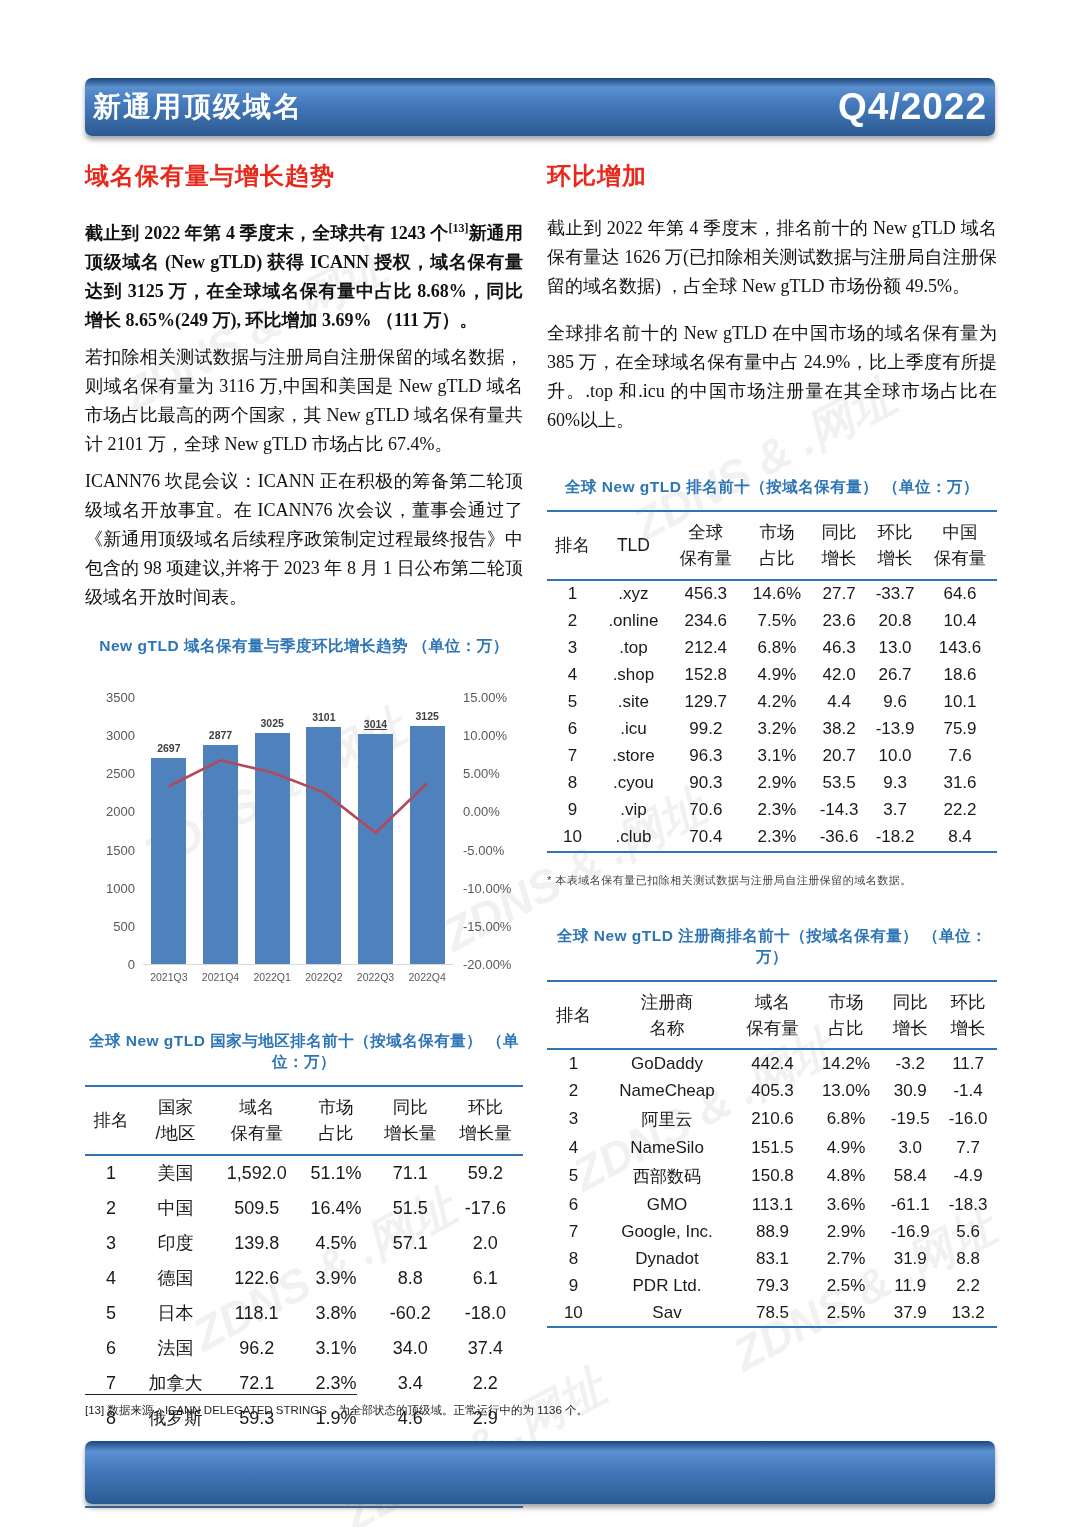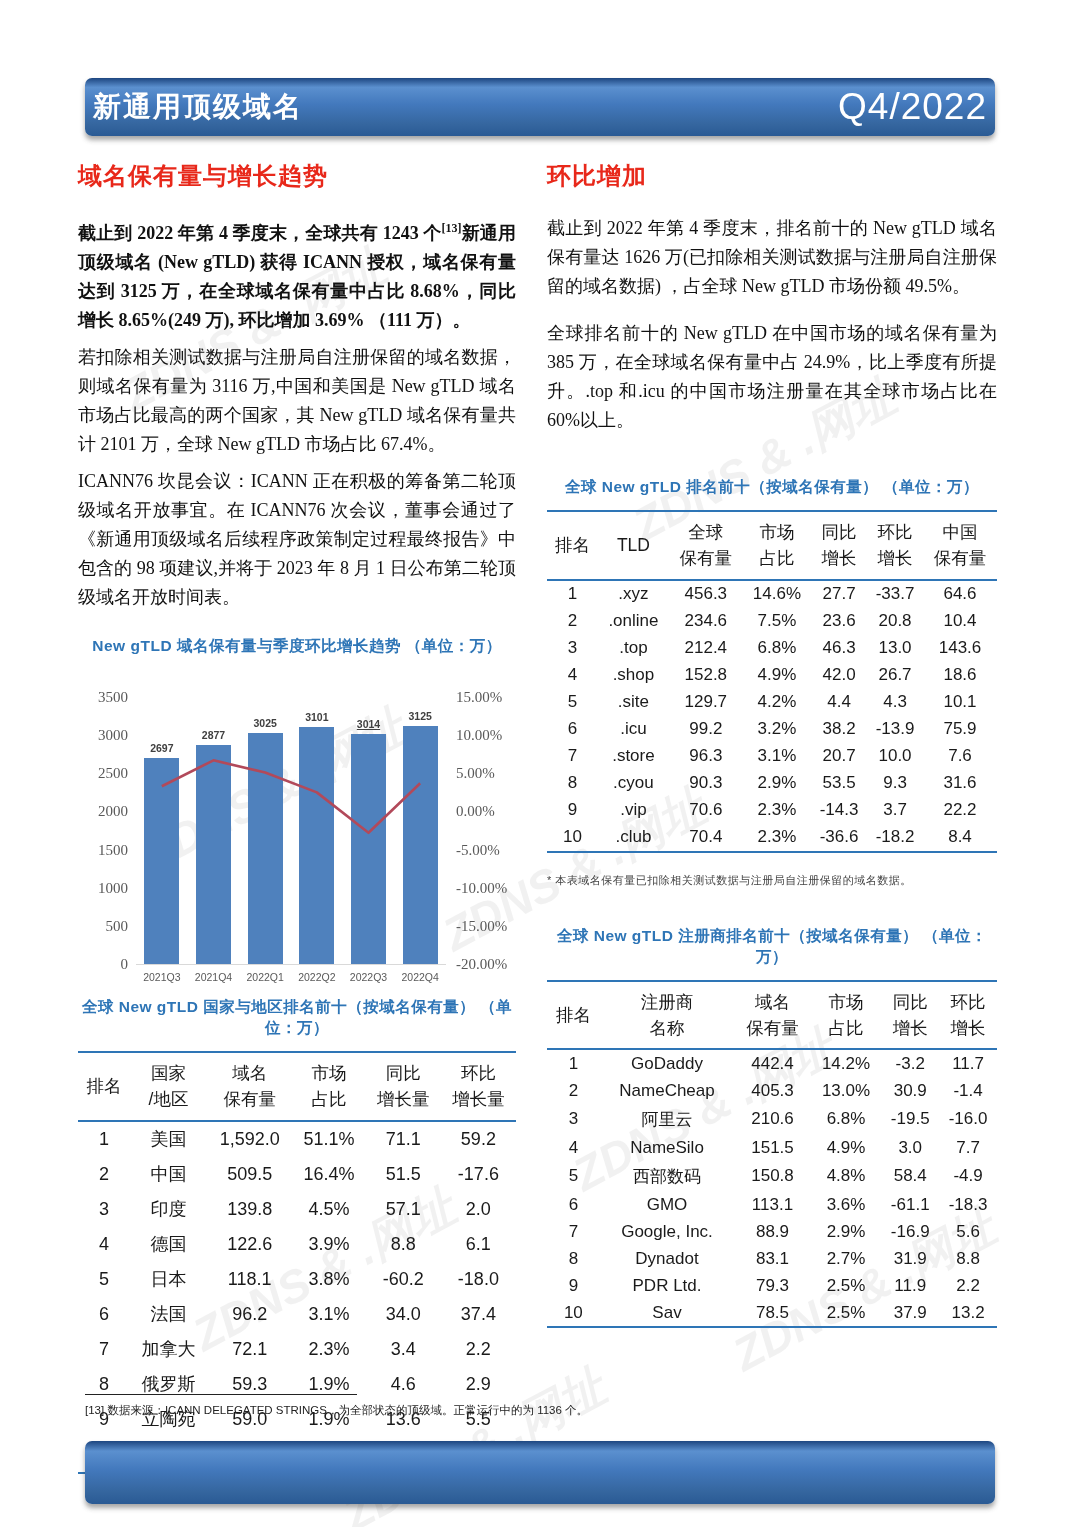--- a/index.html
+++ b/index.html
@@ -18,7 +18,7 @@
   }
   .header-bar { top:78px; height:58px; display:flex; align-items:center; justify-content:space-between; padding:0 8px; }
   .header-title { color:#ffffff; font-size:28px; font-weight:bold; letter-spacing:2px; }
-  .header-quarter { color:#ffffff; font-size:37px; font-weight:normal; letter-spacing:1px; }
+  .header-quarter { color:#ffffff; font-size:37px; font-weight:bold; letter-spacing:1px; }
   .footer-bar { top:1441px; height:63px; }
 
   

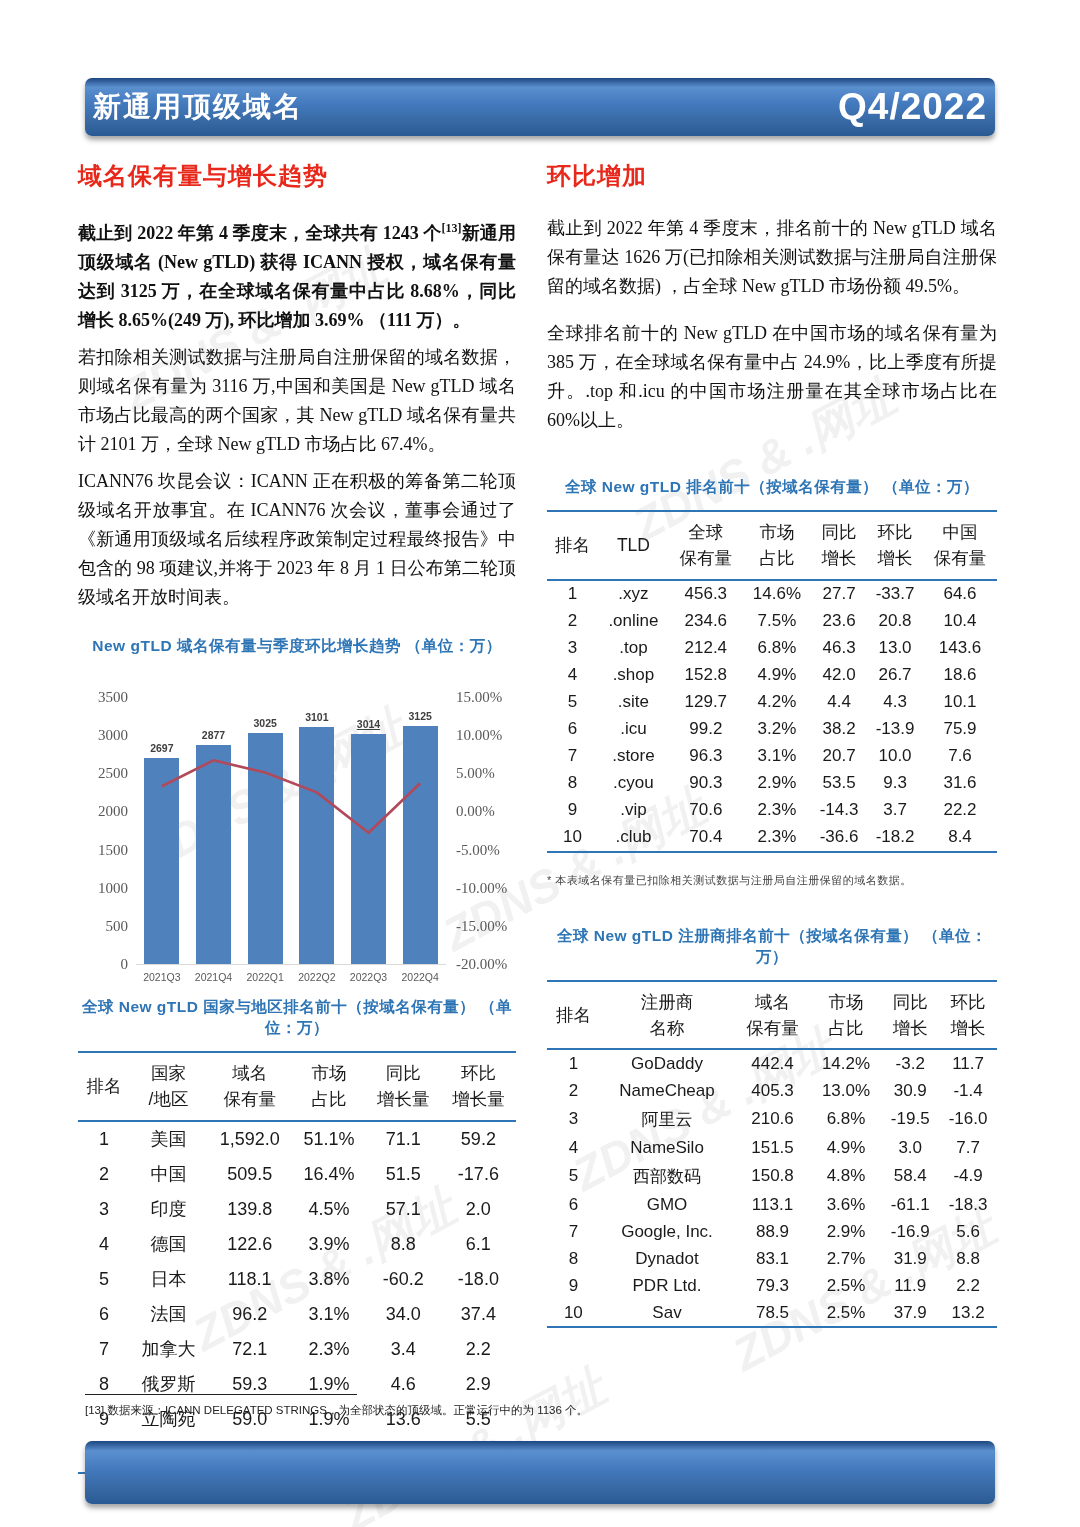--- a/index.html
+++ b/index.html
@@ -22,7 +22,7 @@
   .footer-bar { top:1441px; height:63px; }
 
   
-  .col-left  { position:absolute; left:78px;  top:160px; width:438px; }
+  .col-left  { position:absolute; left:85px;  top:160px; width:438px; }
   .col-right { position:absolute; left:547px; top:160px; width:450px; }
 
   .section-title { color:#e8281a; font-size:24px; font-weight:bold; letter-spacing:1px; margin-bottom:22px; }

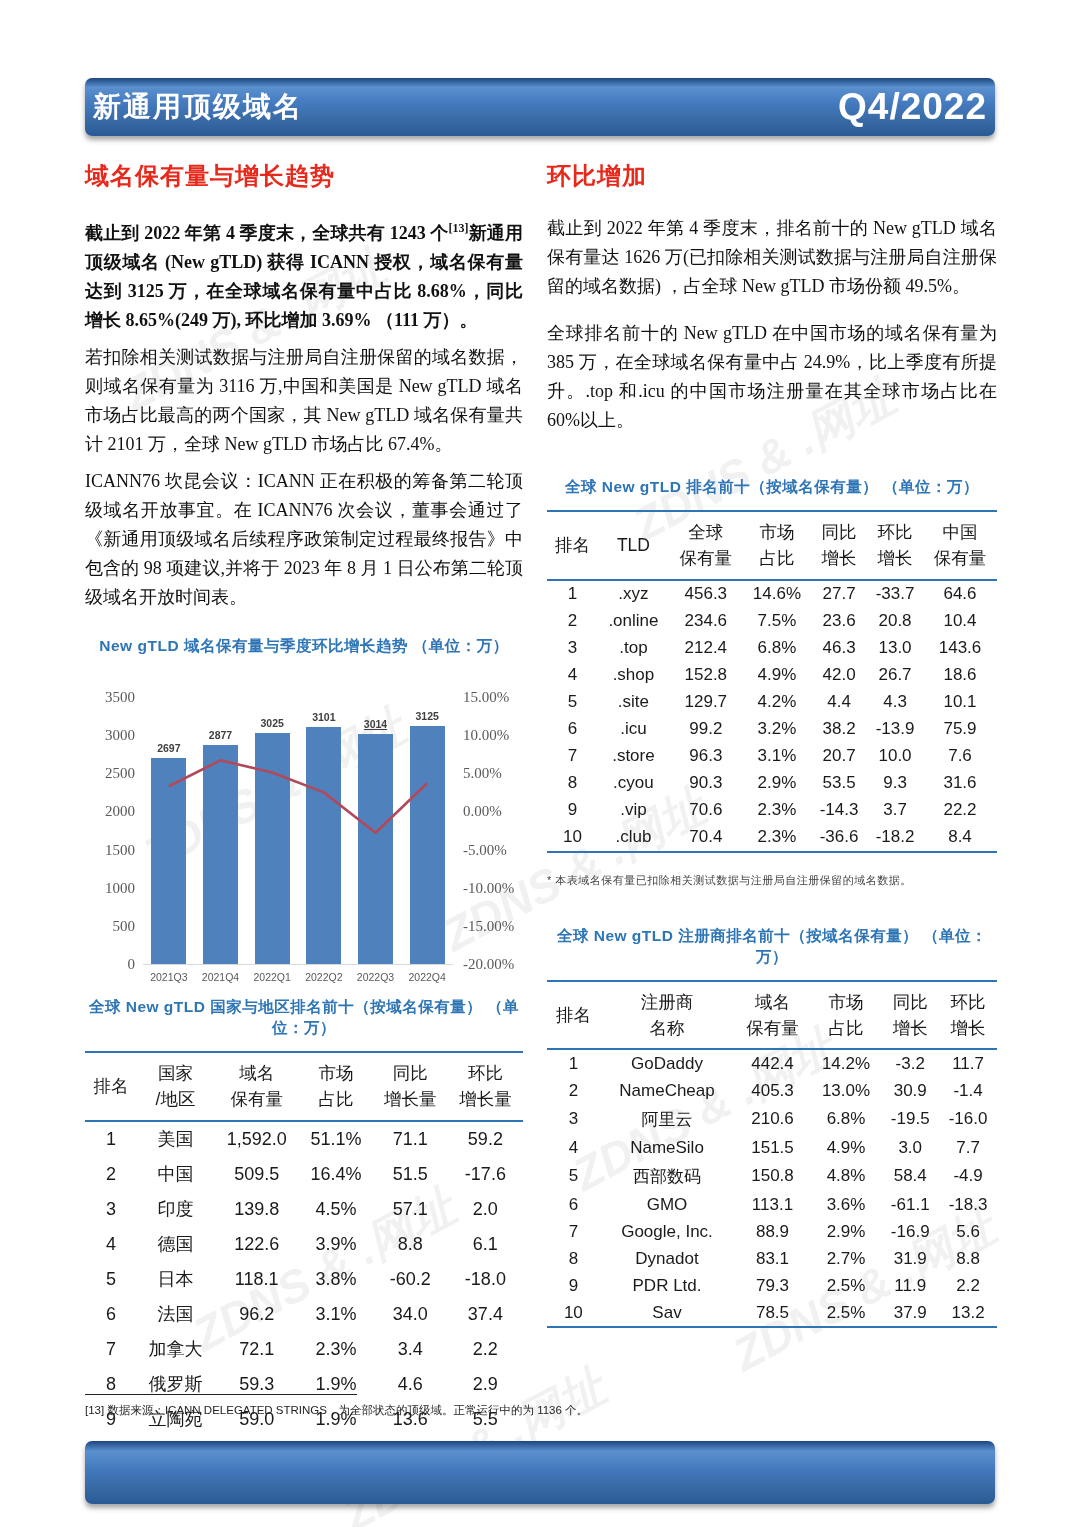--- a/index.html
+++ b/index.html
@@ -45,7 +45,7 @@
     position:absolute; left:58px; right:70px; top:30px; bottom:32px;
     border-bottom:1px solid #d9d9d9;
   }
-  .tick { position:absolute; font-size:15px; color:#595959; white-space:nowrap;font-family:Liberation Serif, serif; }
+  .tick { position:absolute; font-size:13px; color:#595959; white-space:nowrap; }
   .tick.left  { left:-8px;  transform:translate(-100%,-50%); }
   .tick.right { left:calc(100% + 10px); transform:translateY(-50%); }
   .xlabel { position:absolute; top:calc(100% + 7px); transform:translateX(-50%); font-size:10.5px; color:#595959; white-space:nowrap; }

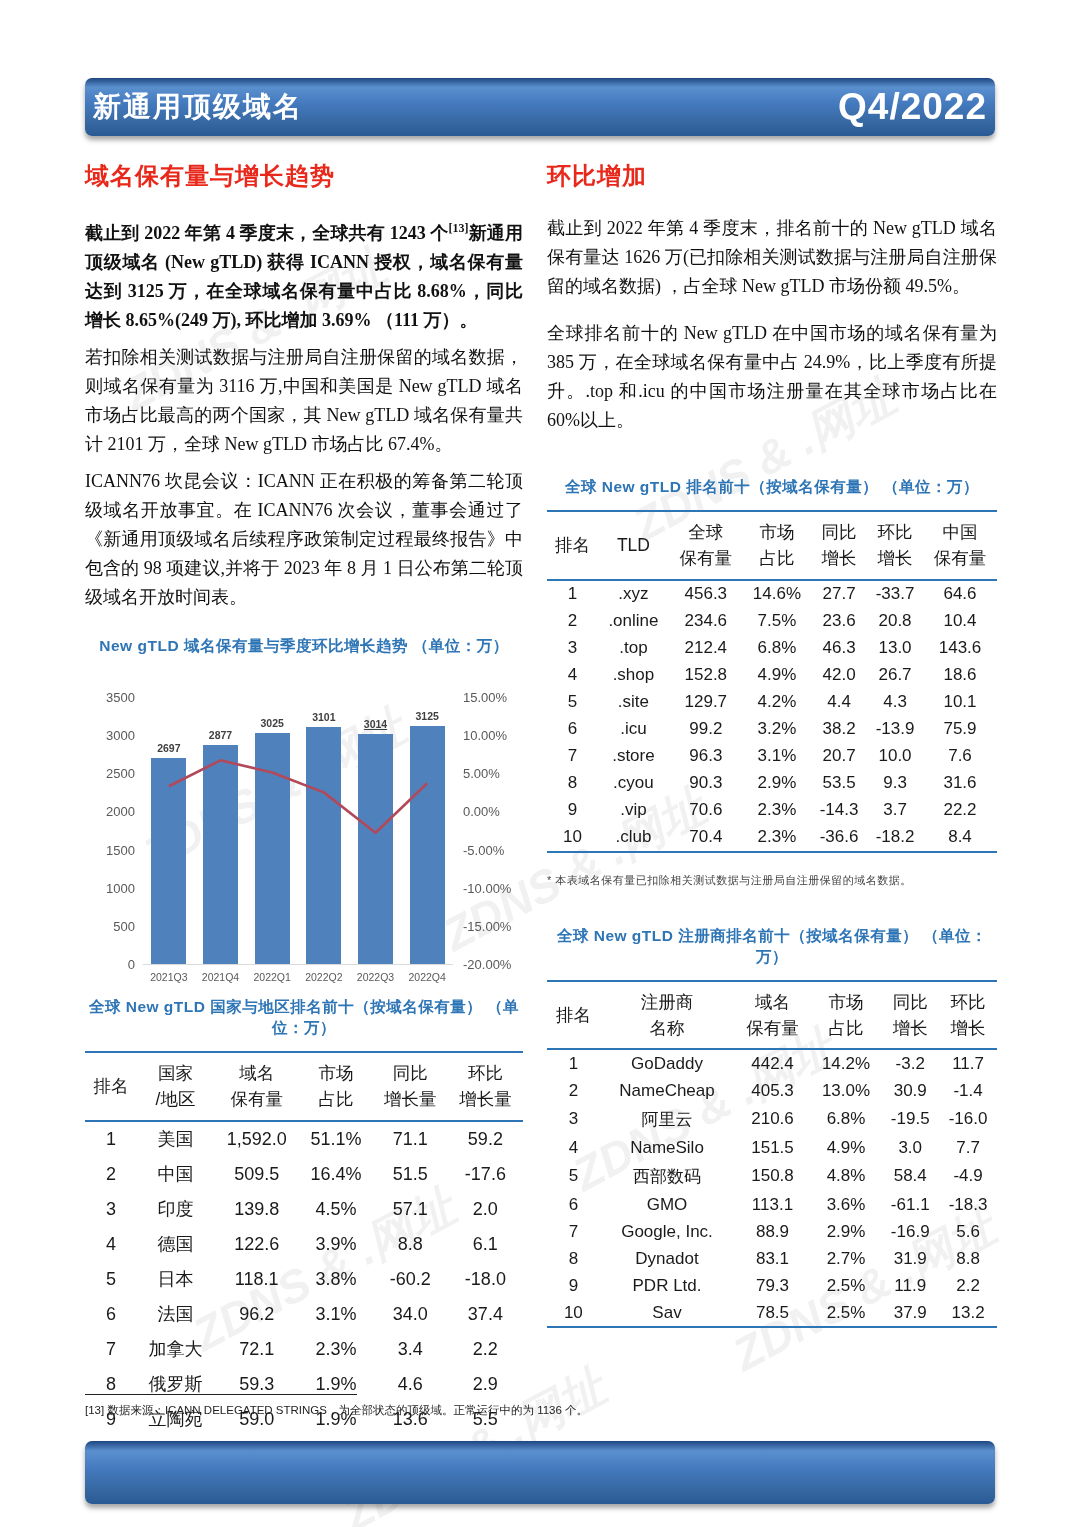--- a/index.html
+++ b/index.html
@@ -317,7 +317,7 @@
               <td>129.7</td>
               <td>4.2%</td>
               <td>4.4</td>
-              <td>4.3</td>
+              <td>9.6</td>
               <td>10.1</td>
             </tr>
             <tr>

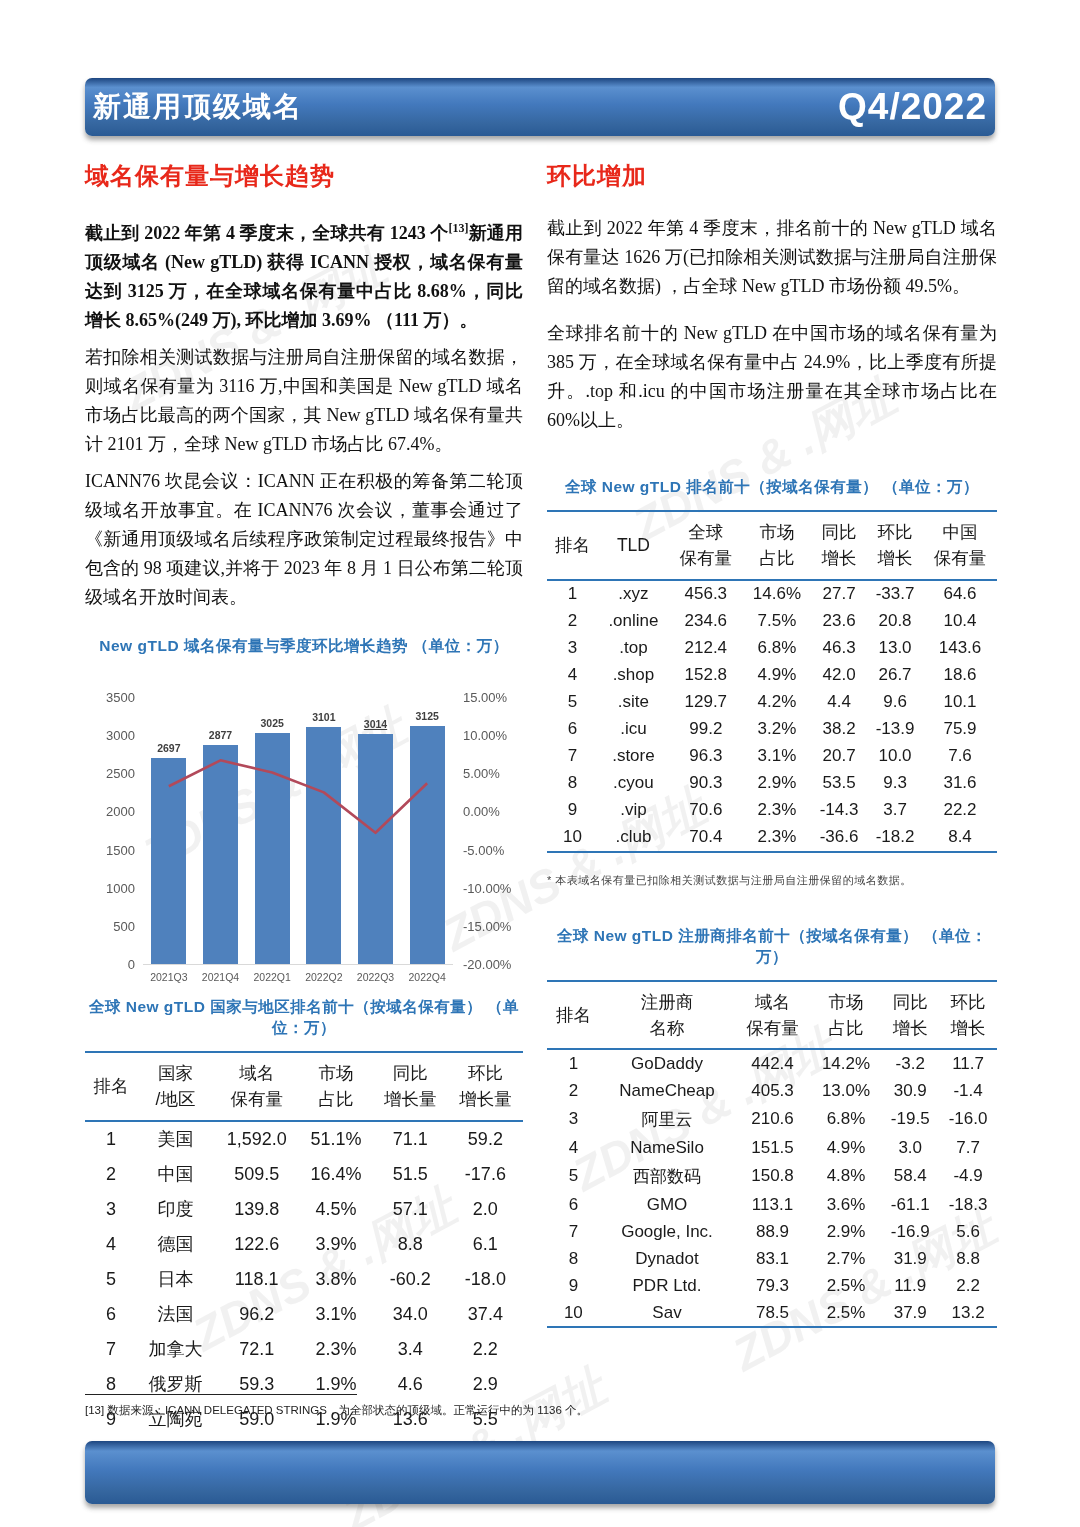--- a/index.html
+++ b/index.html
@@ -64,7 +64,7 @@
   .data-table td { text-align:center; color:#1a1a1a; vertical-align:middle; }
   .countries-table td { font-size:18px; padding:5.5px 2px; }
   .tld-table td, .registrars-table td { font-size:17px; padding:3.5px 2px; }
-  .countries-title { }
+  .countries-title { margin-top:34px; }
   .tld-block { margin-top:42px; }
   .registrars-block { margin-top:38px; }
   .table-footnote { font-size:11px; color:#444; margin-top:20px; letter-spacing:0.5px; }

